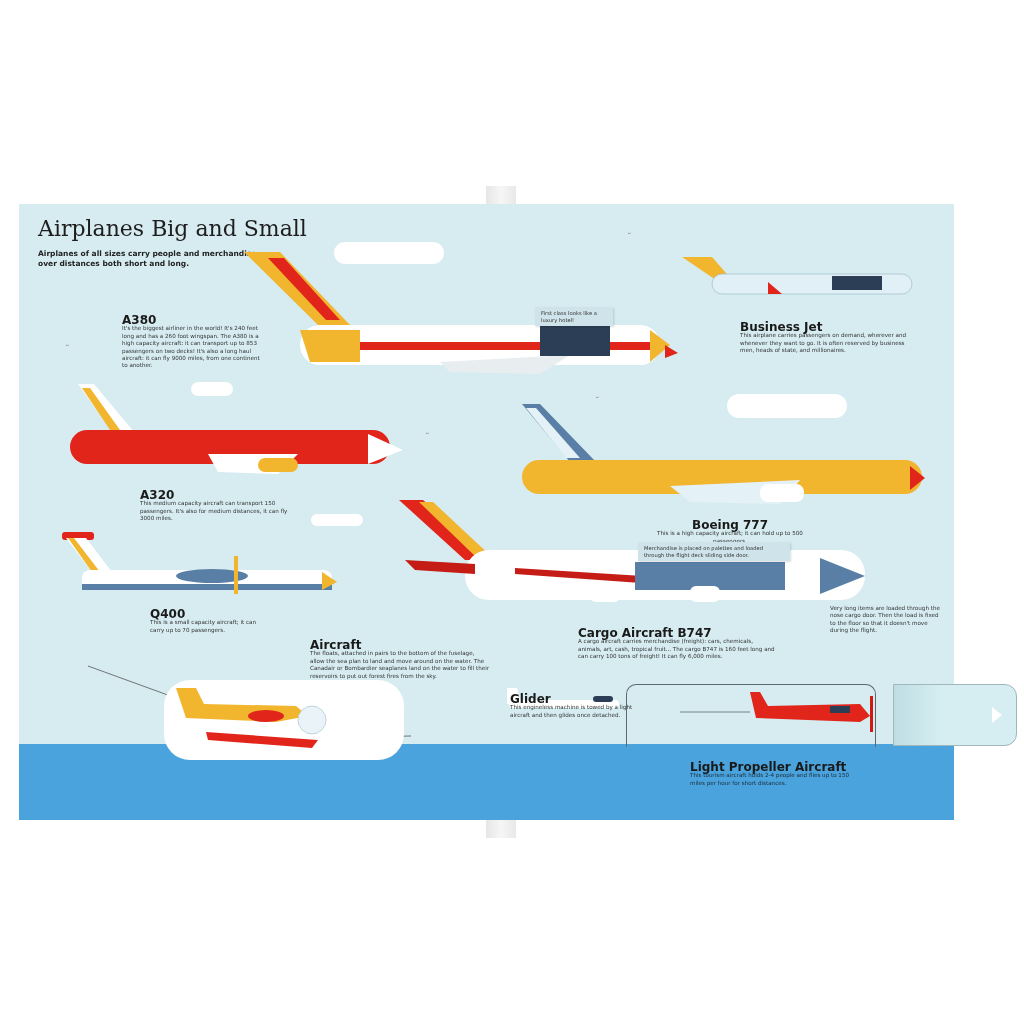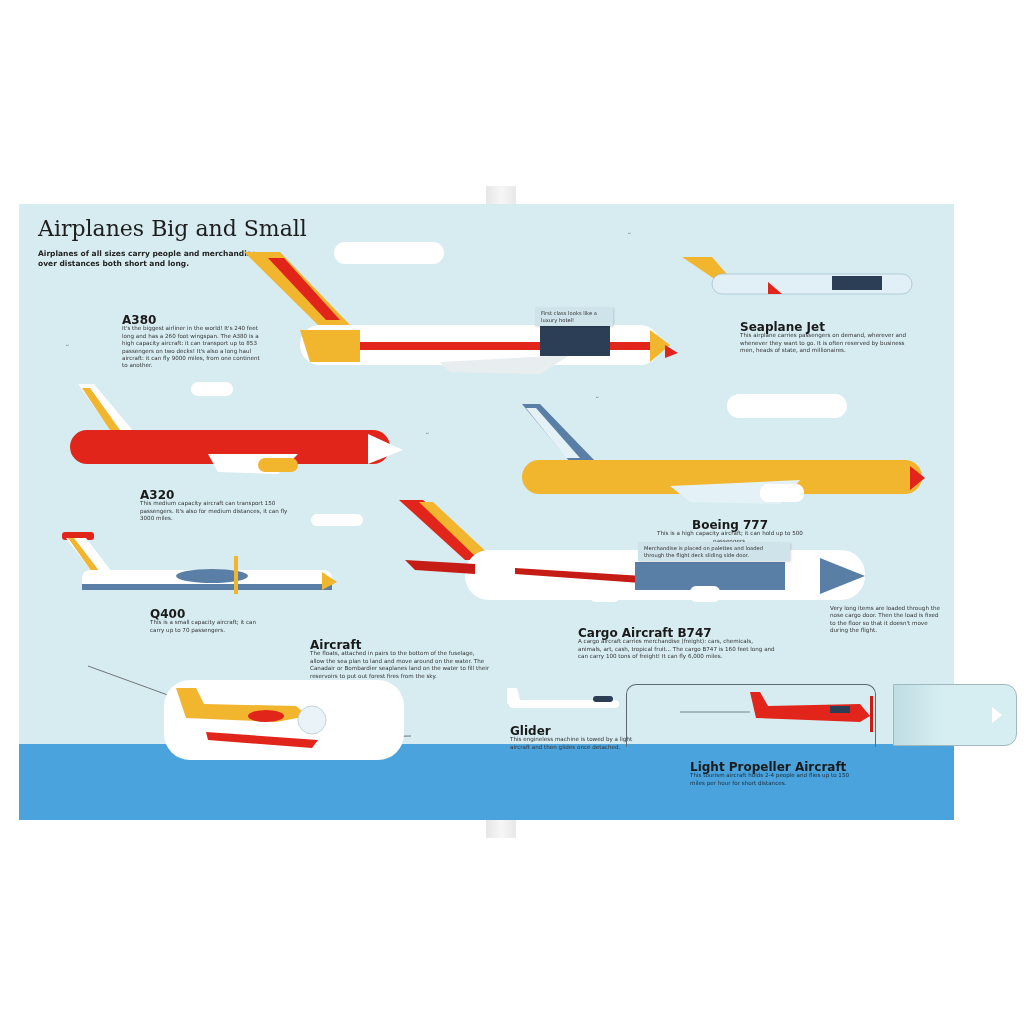--- a/index.html
+++ b/index.html
@@ -60,7 +60,7 @@
   <polygon points="86,30 100,42 86,42" fill="#e1251b"></polygon>
 </svg>
 <div class="block" style="left:740px;top:312px;width:180px;">
-  <h3>Seaplane Jet</h3>
+  <h3>Business Jet</h3>
   <p>This airplane carries passengers on demand, wherever and whenever they want to go. It is often reserved by business men, heads of state, and millionaires.</p>
 </div>
 

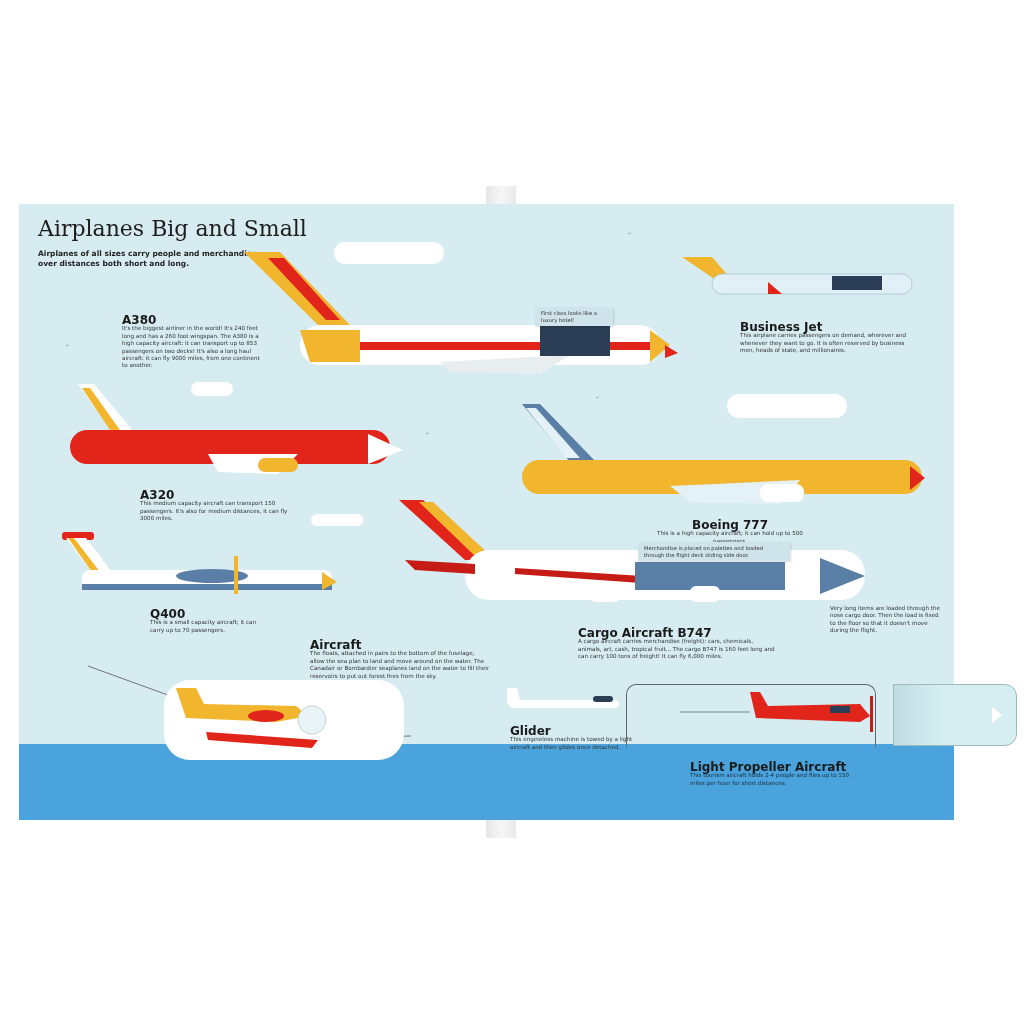--- a/index.html
+++ b/index.html
@@ -144,7 +144,7 @@
   <rect x="4" y="14" width="110" height="8" rx="4" fill="#fff"></rect>
   <rect x="88" y="10" width="20" height="6" rx="3" fill="#2c3e55"></rect>
 </svg>
-<div class="block" style="left:510px;top:716px;width:140px;">
+<div class="block" style="left:510px;top:684px;width:140px;">
   <h3>Glider</h3>
   <p>This engineless machine is towed by a light aircraft and then glides once detached.</p>
 </div>

